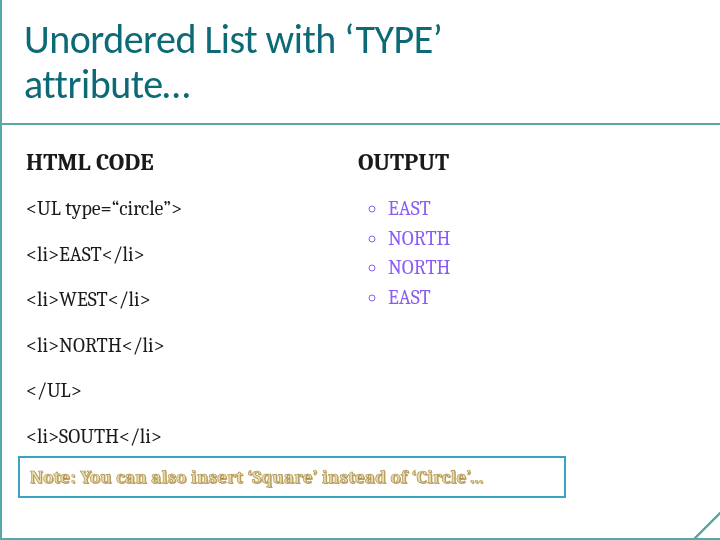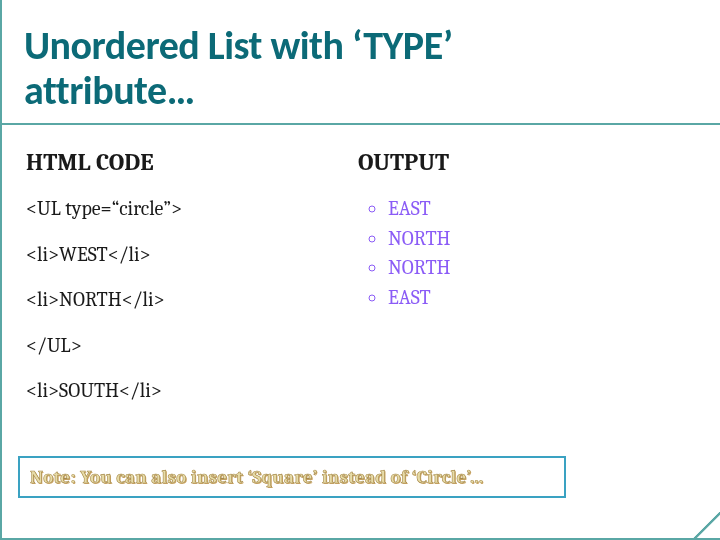--- a/index.html
+++ b/index.html
@@ -33,10 +33,10 @@
     background: #5aa7a5;
   }
   .title-block {
-    padding: 24px 24px 6px 24px;
+    padding: 18px 24px 6px 24px;
     color: #0c6a77;
     font-family: 'Segoe UI Light','Segoe UI',Calibri,Arial,sans-serif;
-    font-weight: 700;
+    font-weight: 400;
   }
   .title-line {
     font-size: 40px;

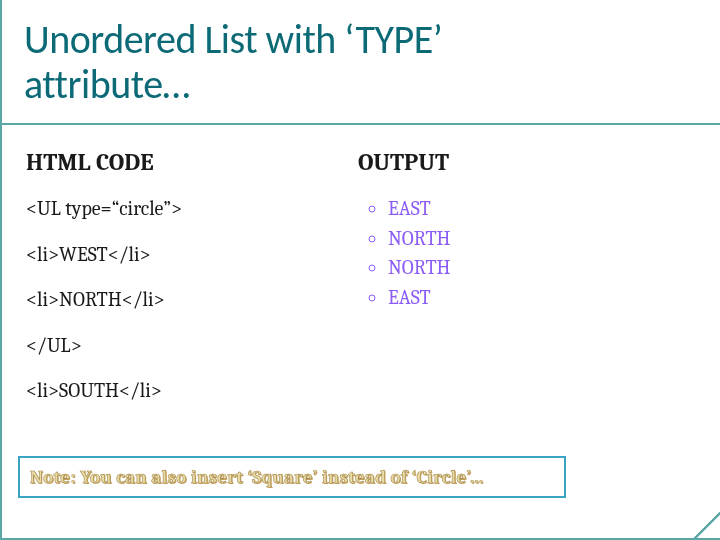--- a/index.html
+++ b/index.html
@@ -131,6 +131,7 @@
       <div class="col-heading">HTML CODE</div>
       <div class="code-lines">
         <div>&lt;UL type=“circle”&gt;</div>
+        <div>&lt;li&gt;EAST&lt;/li&gt;</div>
         <div>&lt;li&gt;WEST&lt;/li&gt;</div>
         <div>&lt;li&gt;NORTH&lt;/li&gt;</div>
         <div>&lt;/UL&gt;</div>

